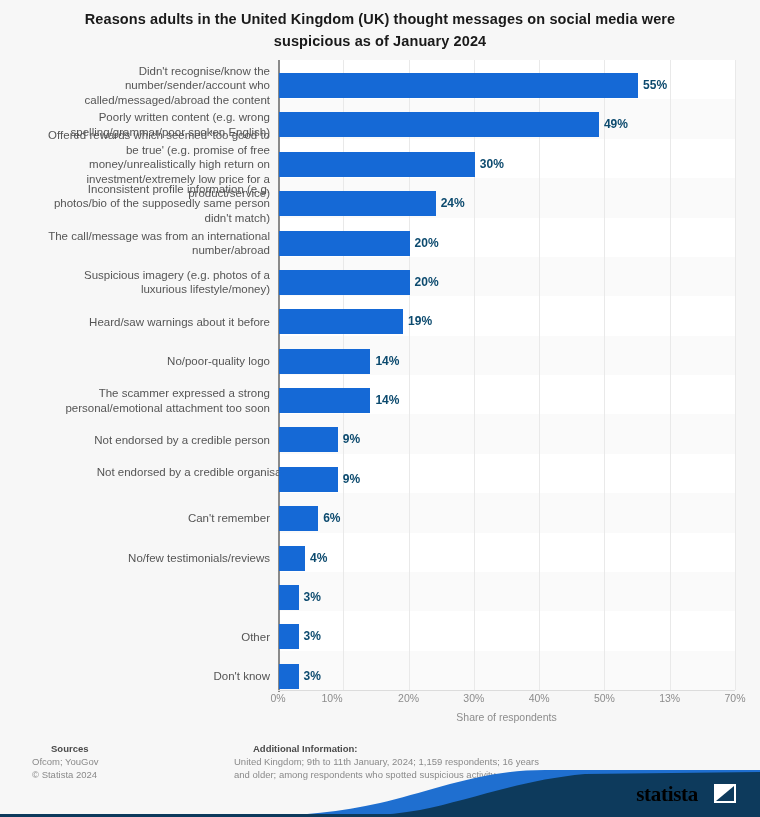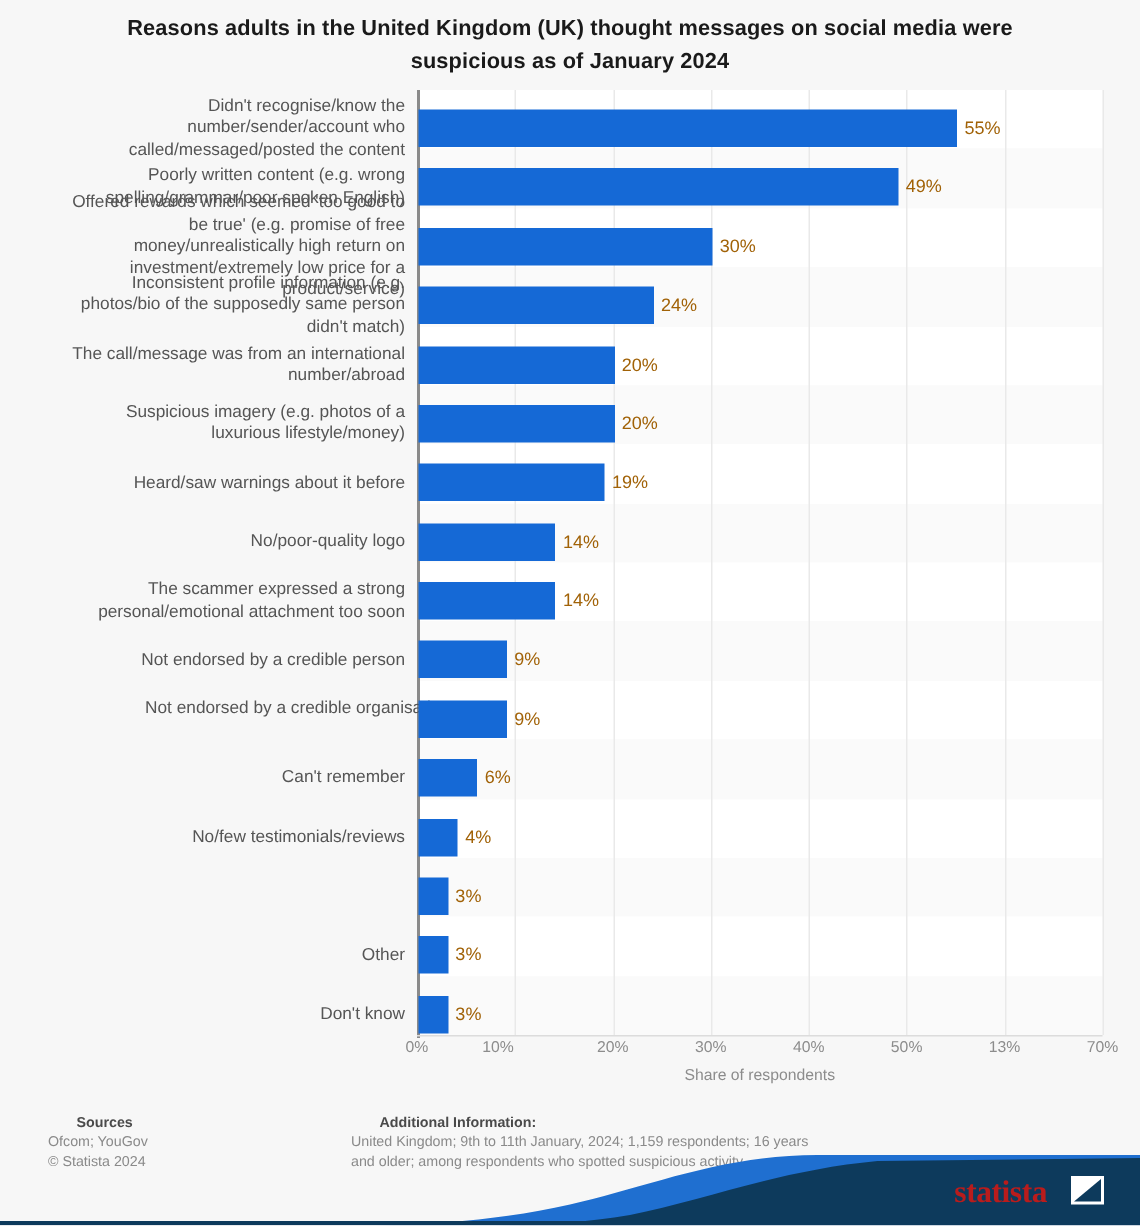--- a/index.html
+++ b/index.html
@@ -122,7 +122,7 @@
     <div class="axis-line"></div>
     <div id="rows">
         <div class="row" style="top: 13px; height: 25px;">
-          <div class="cat-label" style="top: -9.25px;">Didn't recognise/know the number/sender/account who called/messaged/posted the content</div>
+          <div class="cat-label" style="top: -9.25px;">Didn't recognise/know the number/sender/account who called/messaged/abroad the content</div>
           <div class="bar" style="width: 359.071px; background: rgb(21, 105, 214);"></div>
           <div class="bar-value" style="left: 643.071px;">55%</div>
         </div>

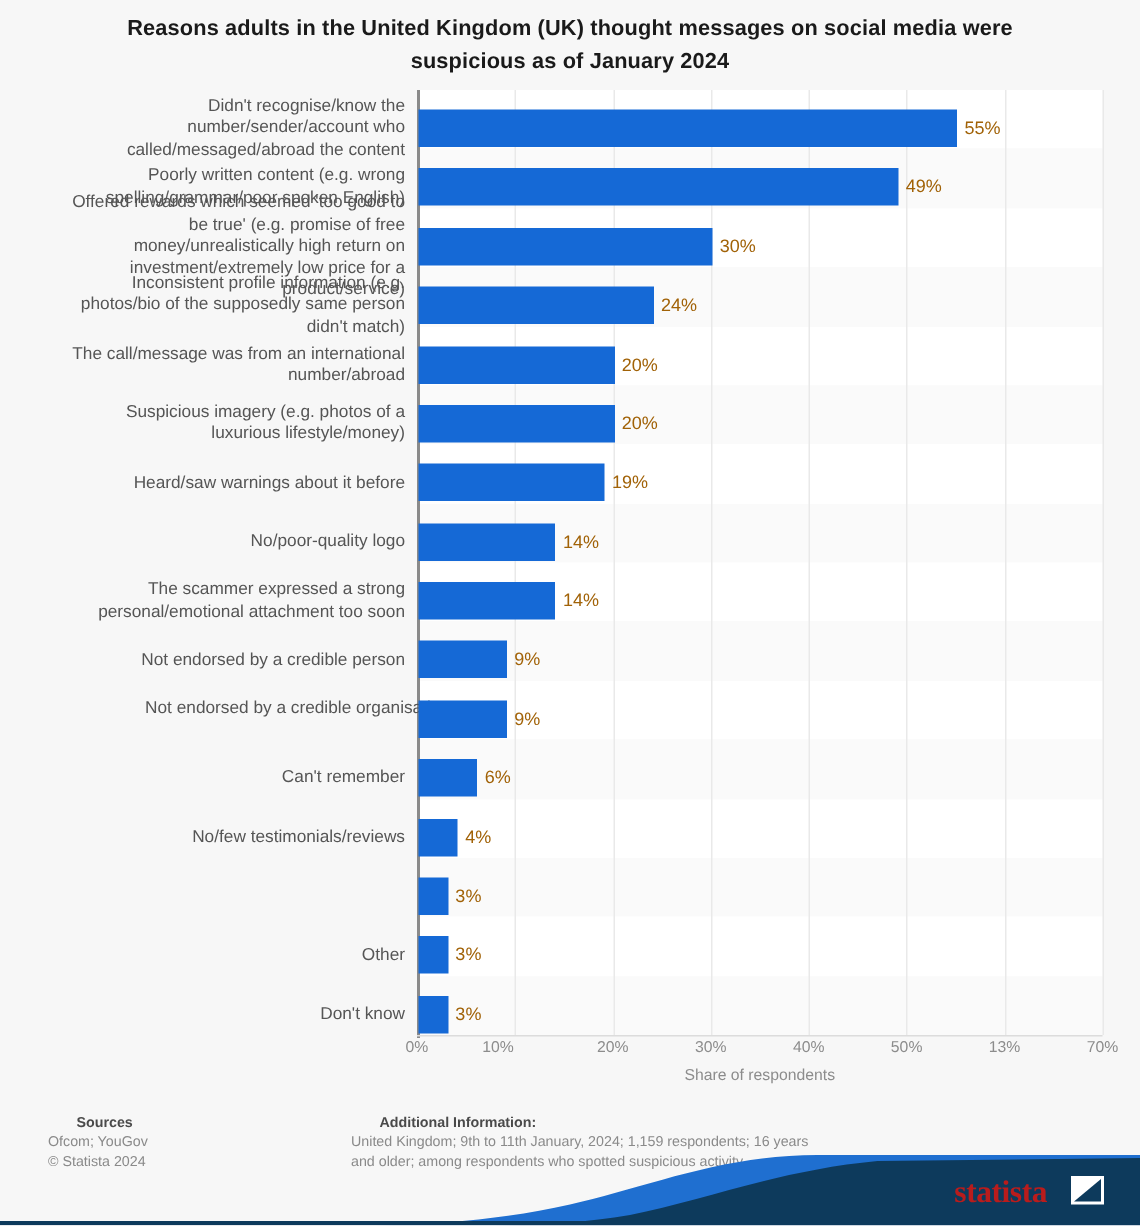--- a/index.html
+++ b/index.html
@@ -44,7 +44,7 @@
     position:absolute;left:279px;height:25px;background:#1569d6;
   }
   .bar-value{
-    position:absolute;font-size:12px;font-weight:normal;color:#a16207;
+    position:absolute;font-size:12px;font-weight:bold;color:#0c4a6e;
     line-height:25px;white-space:nowrap;
   }
 

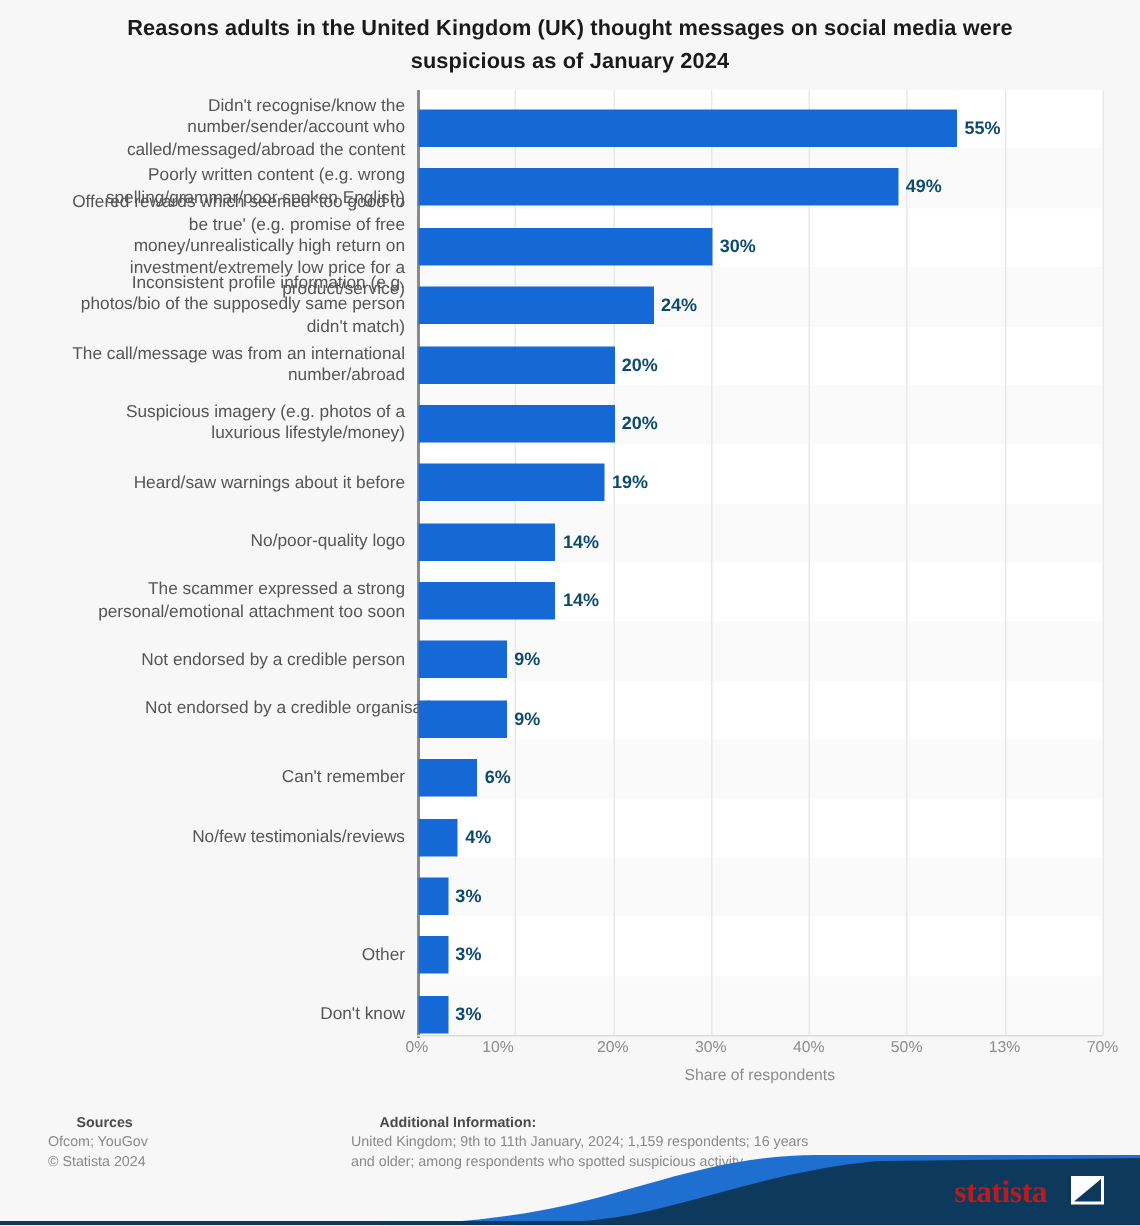--- a/index.html
+++ b/index.html
@@ -72,7 +72,7 @@
   .banner svg{display:block;}
   .logo-text{
     position:absolute;right:62px;top:12px;
-    font-size:21px;font-weight:bold;color:#b91c1c;letter-spacing:-.3px;
+    font-size:21px;font-weight:bold;color:#000000;letter-spacing:-.3px;
     font-family:"Liberation Serif","DejaVu Serif",serif;
   }
   .logo-mark{

